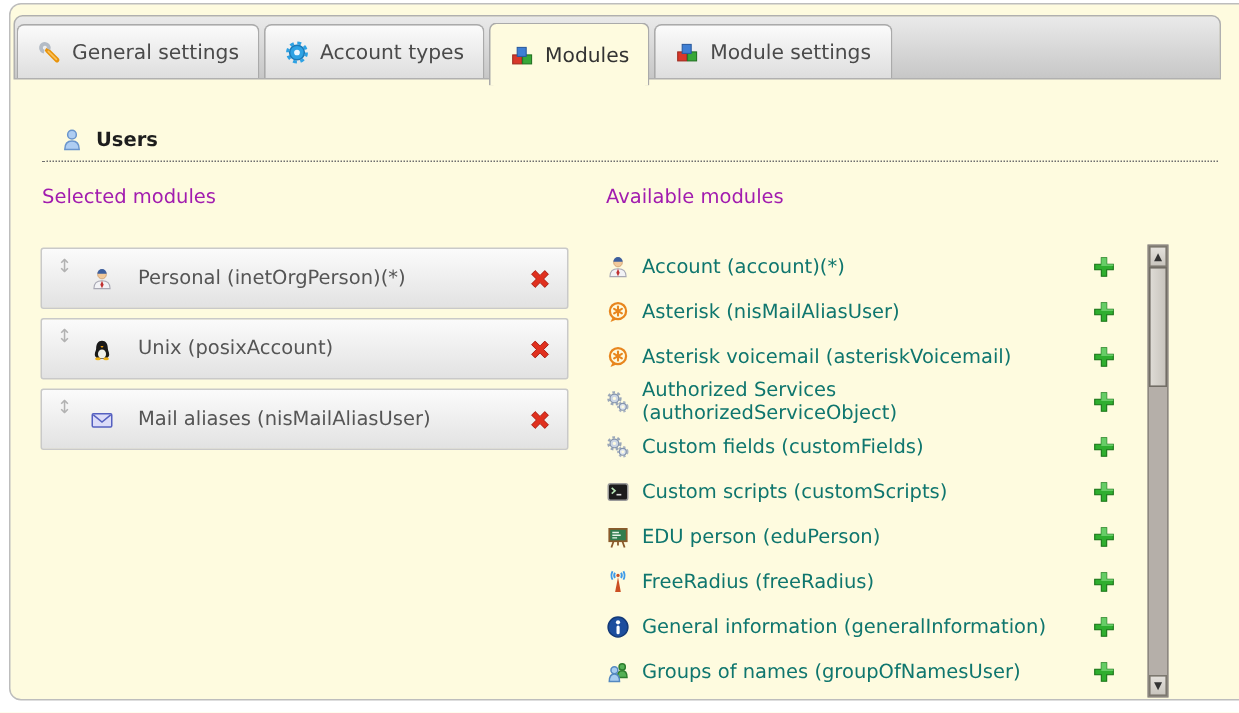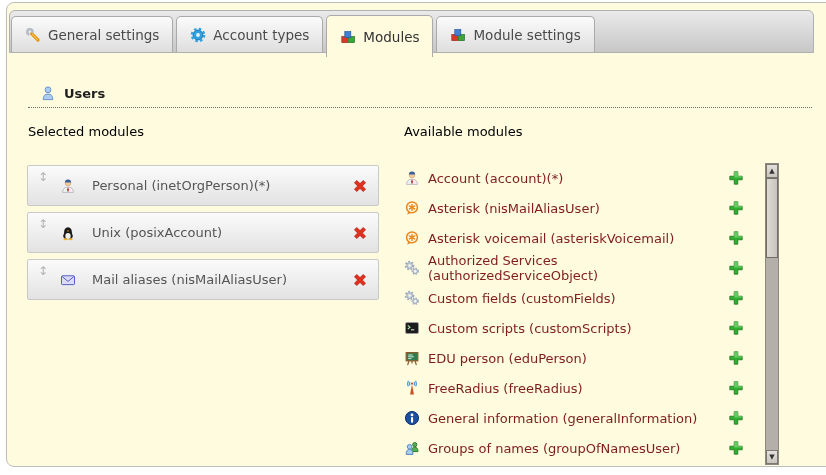--- a/index.html
+++ b/index.html
@@ -40,7 +40,7 @@
     position:absolute;left:21px;top:104px;width:784px;height:0;
     border-bottom:1px dotted #6f6f6f;
   }
-  .col-label{position:absolute;top:121px;font-size:13px;color:#000000;}
+  .col-label{position:absolute;top:121px;font-size:13px;color:#a21caf;}
   .col-label.sel{left:21px;}
   .col-label.avail{left:397px;}
   

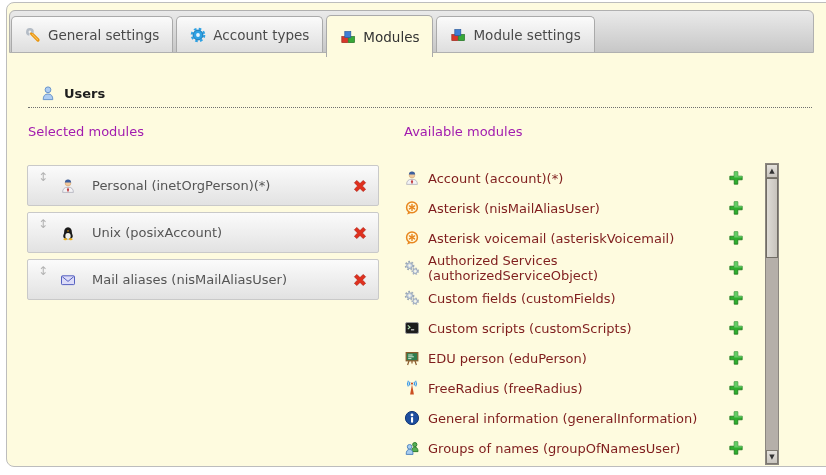--- a/index.html
+++ b/index.html
@@ -58,7 +58,7 @@
   
   .available-list{position:absolute;left:397px;top:160px;width:340px;}
   .avail-row{height:30px;display:flex;align-items:center;}
-  .avail-row .mod-label{margin-left:8px;font-size:13px;color:#7f1d1d;}
+  .avail-row .mod-label{margin-left:8px;font-size:13px;color:#0f766e;}
   .plus-btn{margin-left:auto;cursor:pointer;display:flex;}
   
   .scrollbar{

